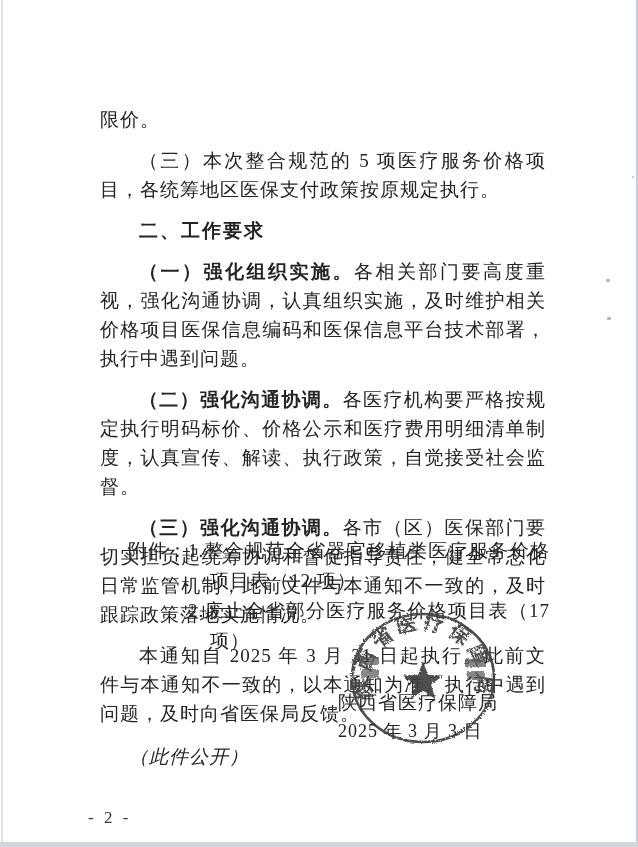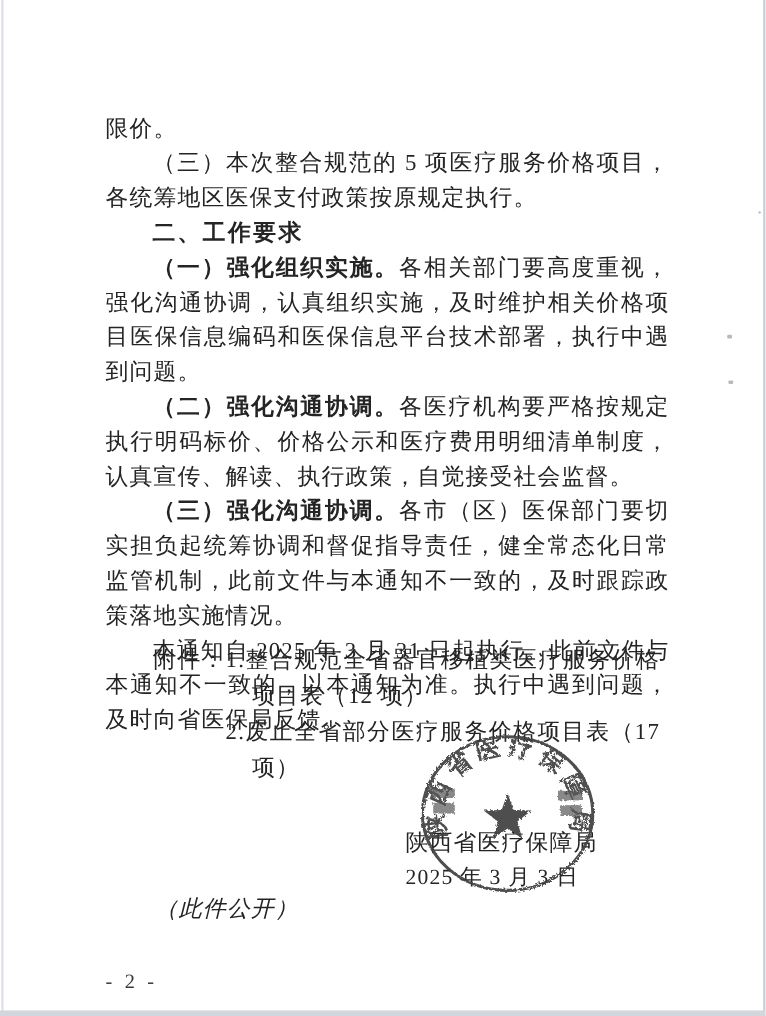--- a/index.html
+++ b/index.html
@@ -25,7 +25,7 @@
     letter-spacing: 1px;
     text-align: justify;
   }
-  .para { margin: 0; }
+  .para { margin: 12px; }
   .para.indent { text-indent: 39px; }
   .para.heading {
     font-family: "Liberation Sans", "DejaVu Sans", sans-serif;

